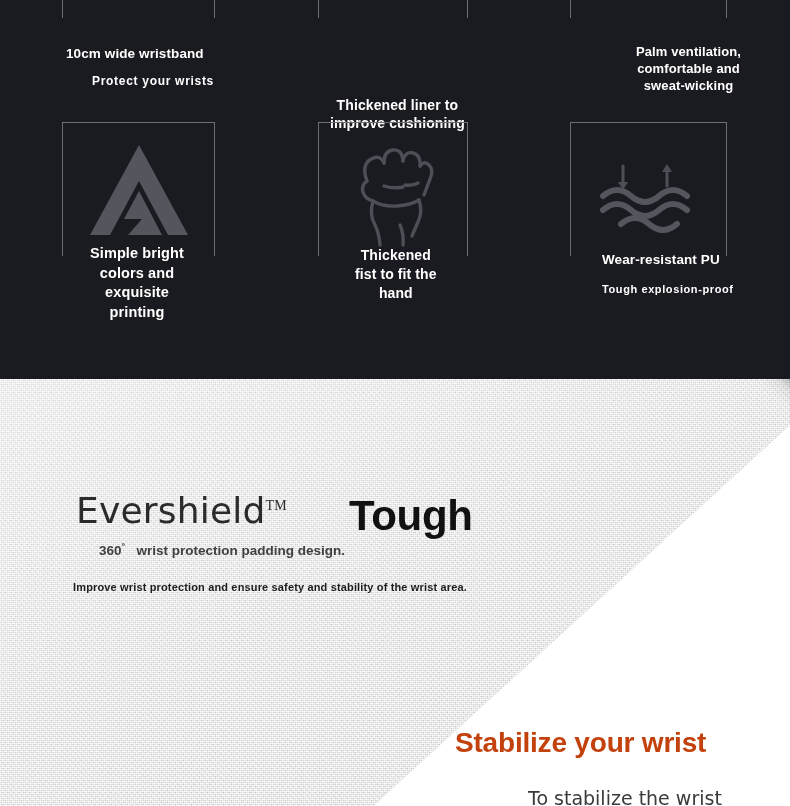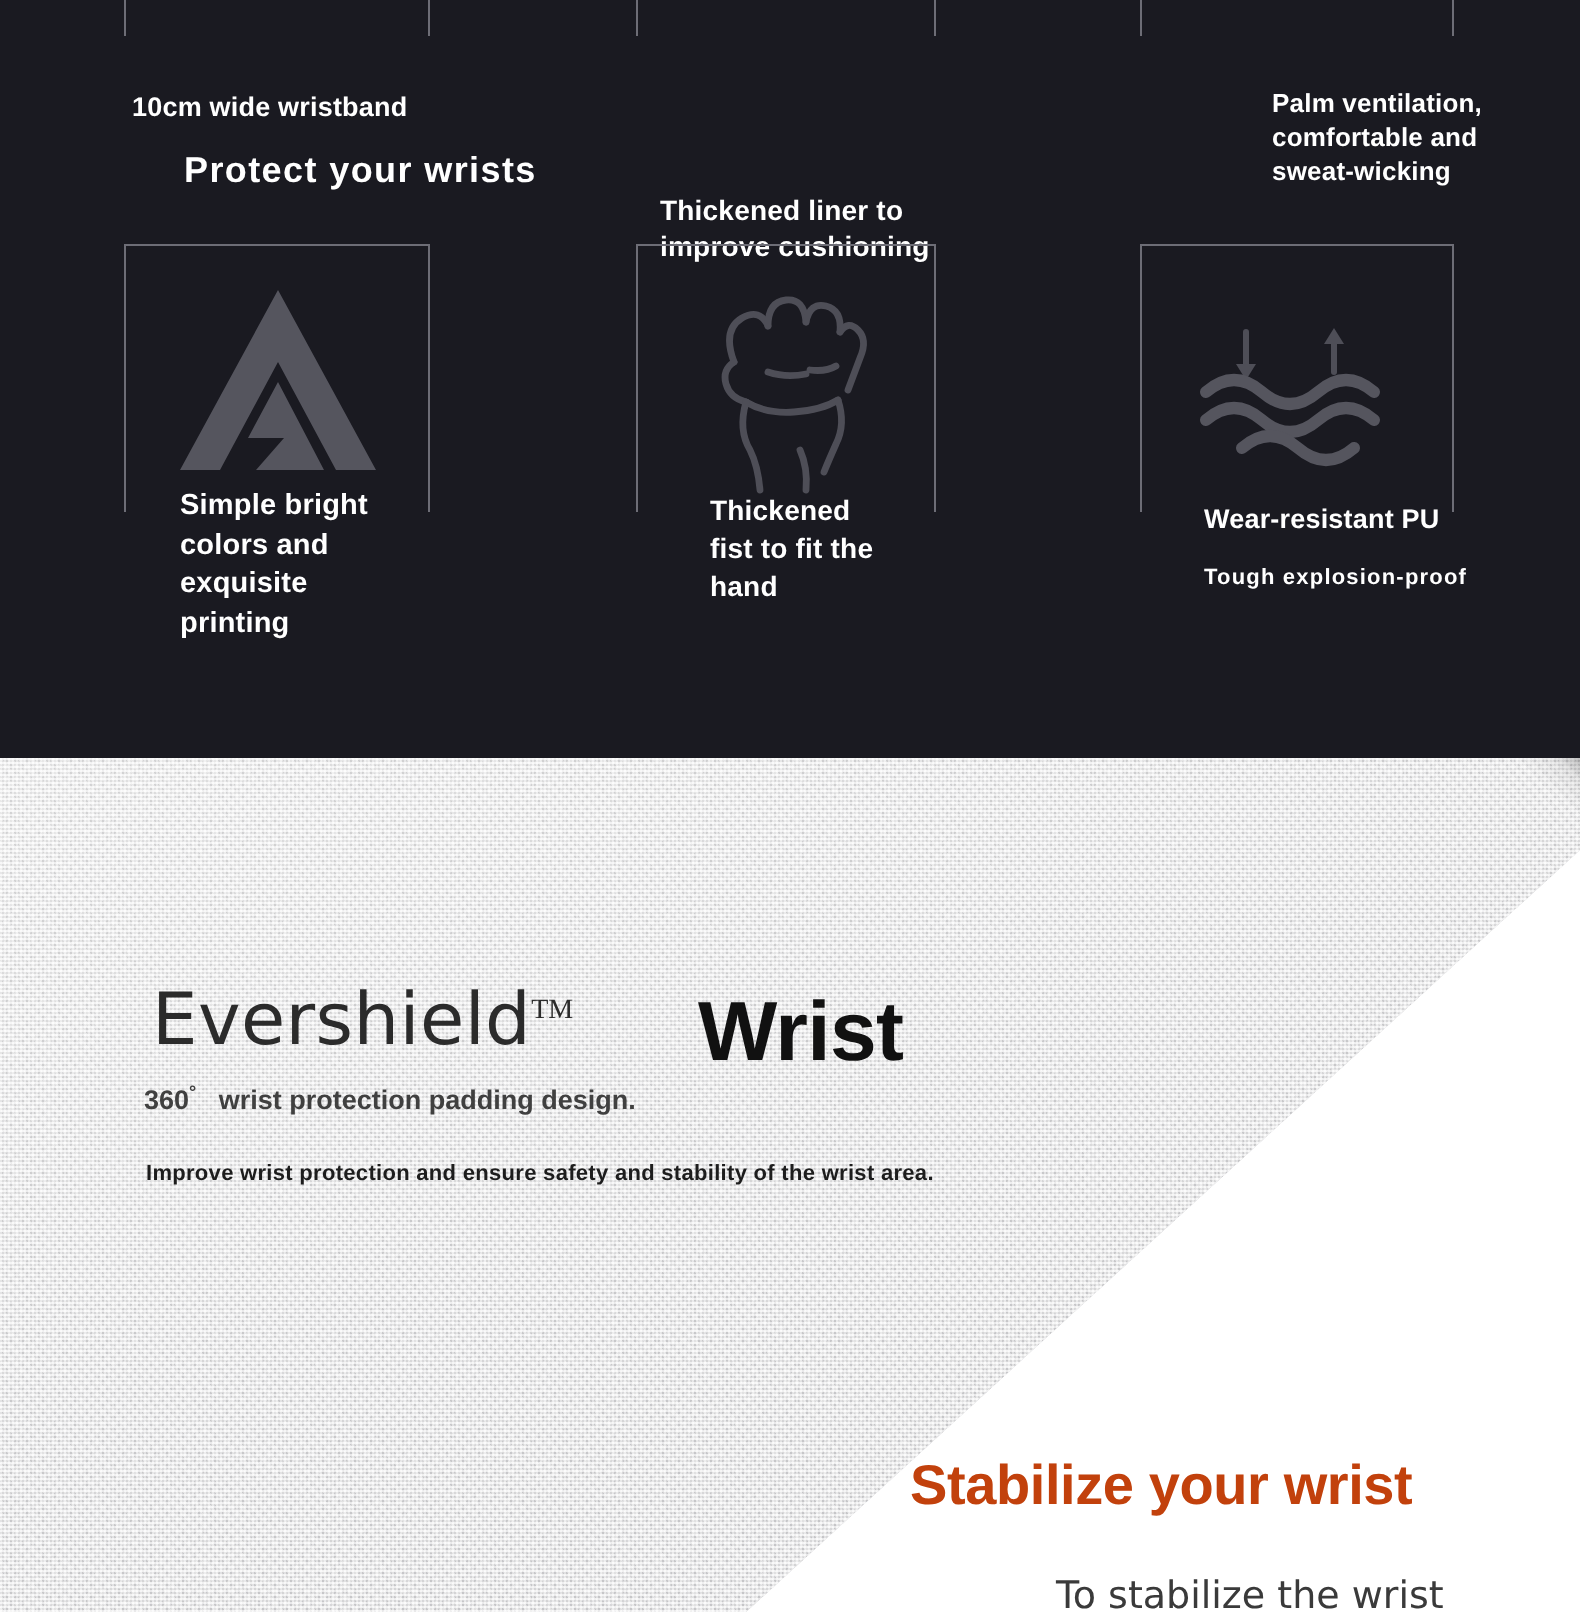--- a/index.html
+++ b/index.html
@@ -16,6 +16,7 @@
     height: 806px;
     overflow: hidden;
     background: #ffffff;
+    text-align: center;
   }
 
   

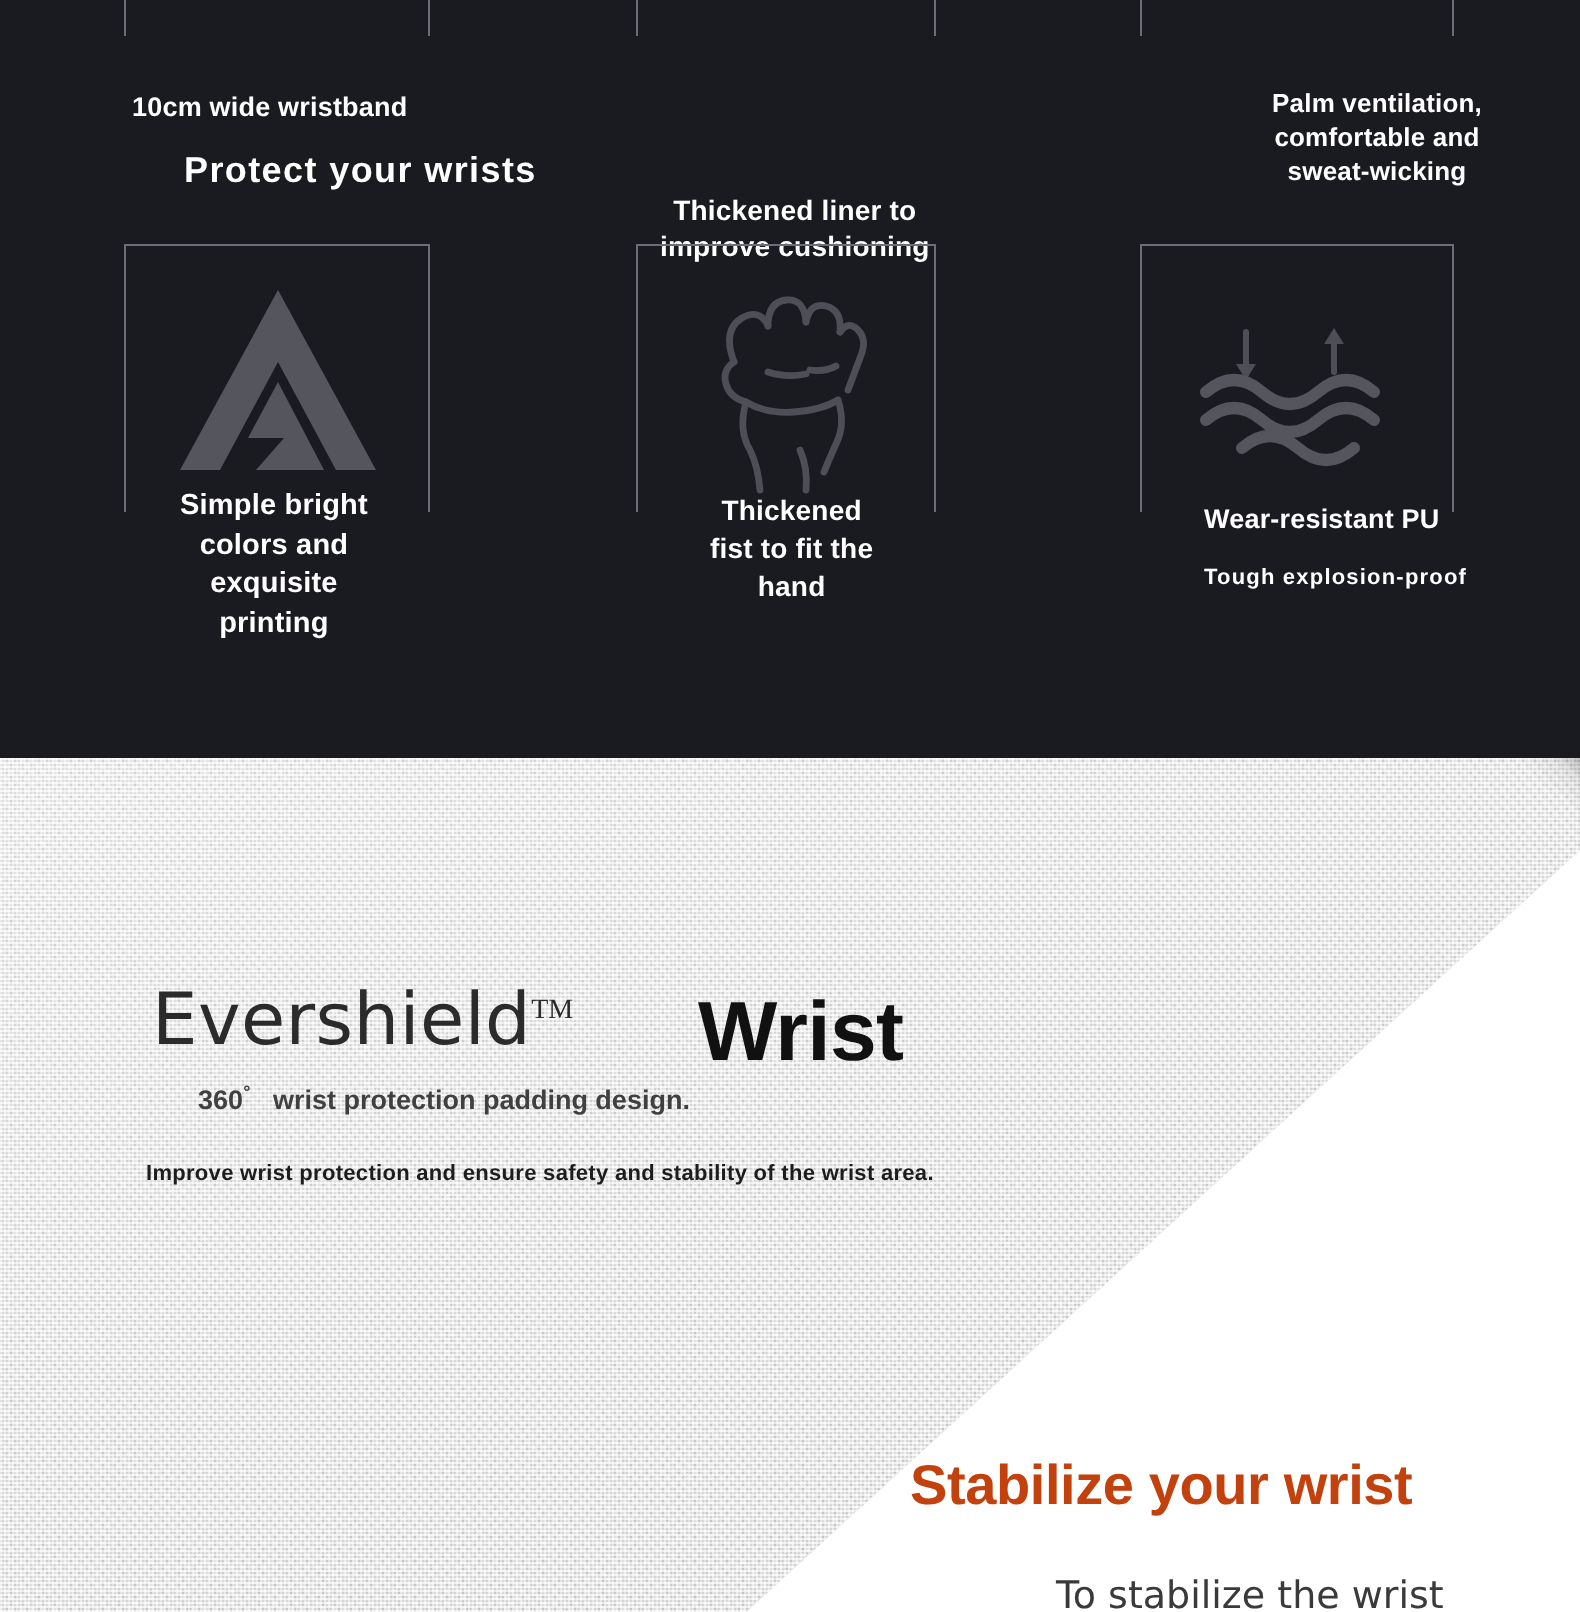--- a/index.html
+++ b/index.html
@@ -75,7 +75,7 @@
   #frame-r1c3 { left: 570px; top: -92px; width: 157px; height: 110px; }
 
   #cap-r1c1-a { left: 66px;  top: 45px;  font-size: 13.5px; }
-  #cap-r1c1-b { left: 92px;  top: 74px;  font-size: 18px; letter-spacing: .7px; }
+  #cap-r1c1-b { left: 92px;  top: 74px;  font-size: 12px; letter-spacing: .7px; }
   #cap-r1c2-a { left: 330px; top: 52px;  font-size: 14px; margin-top: 44px; }
   #cap-r1c3-a { left: 604px; top: 43px;  font-size: 13px; margin-left: 32px; }
 

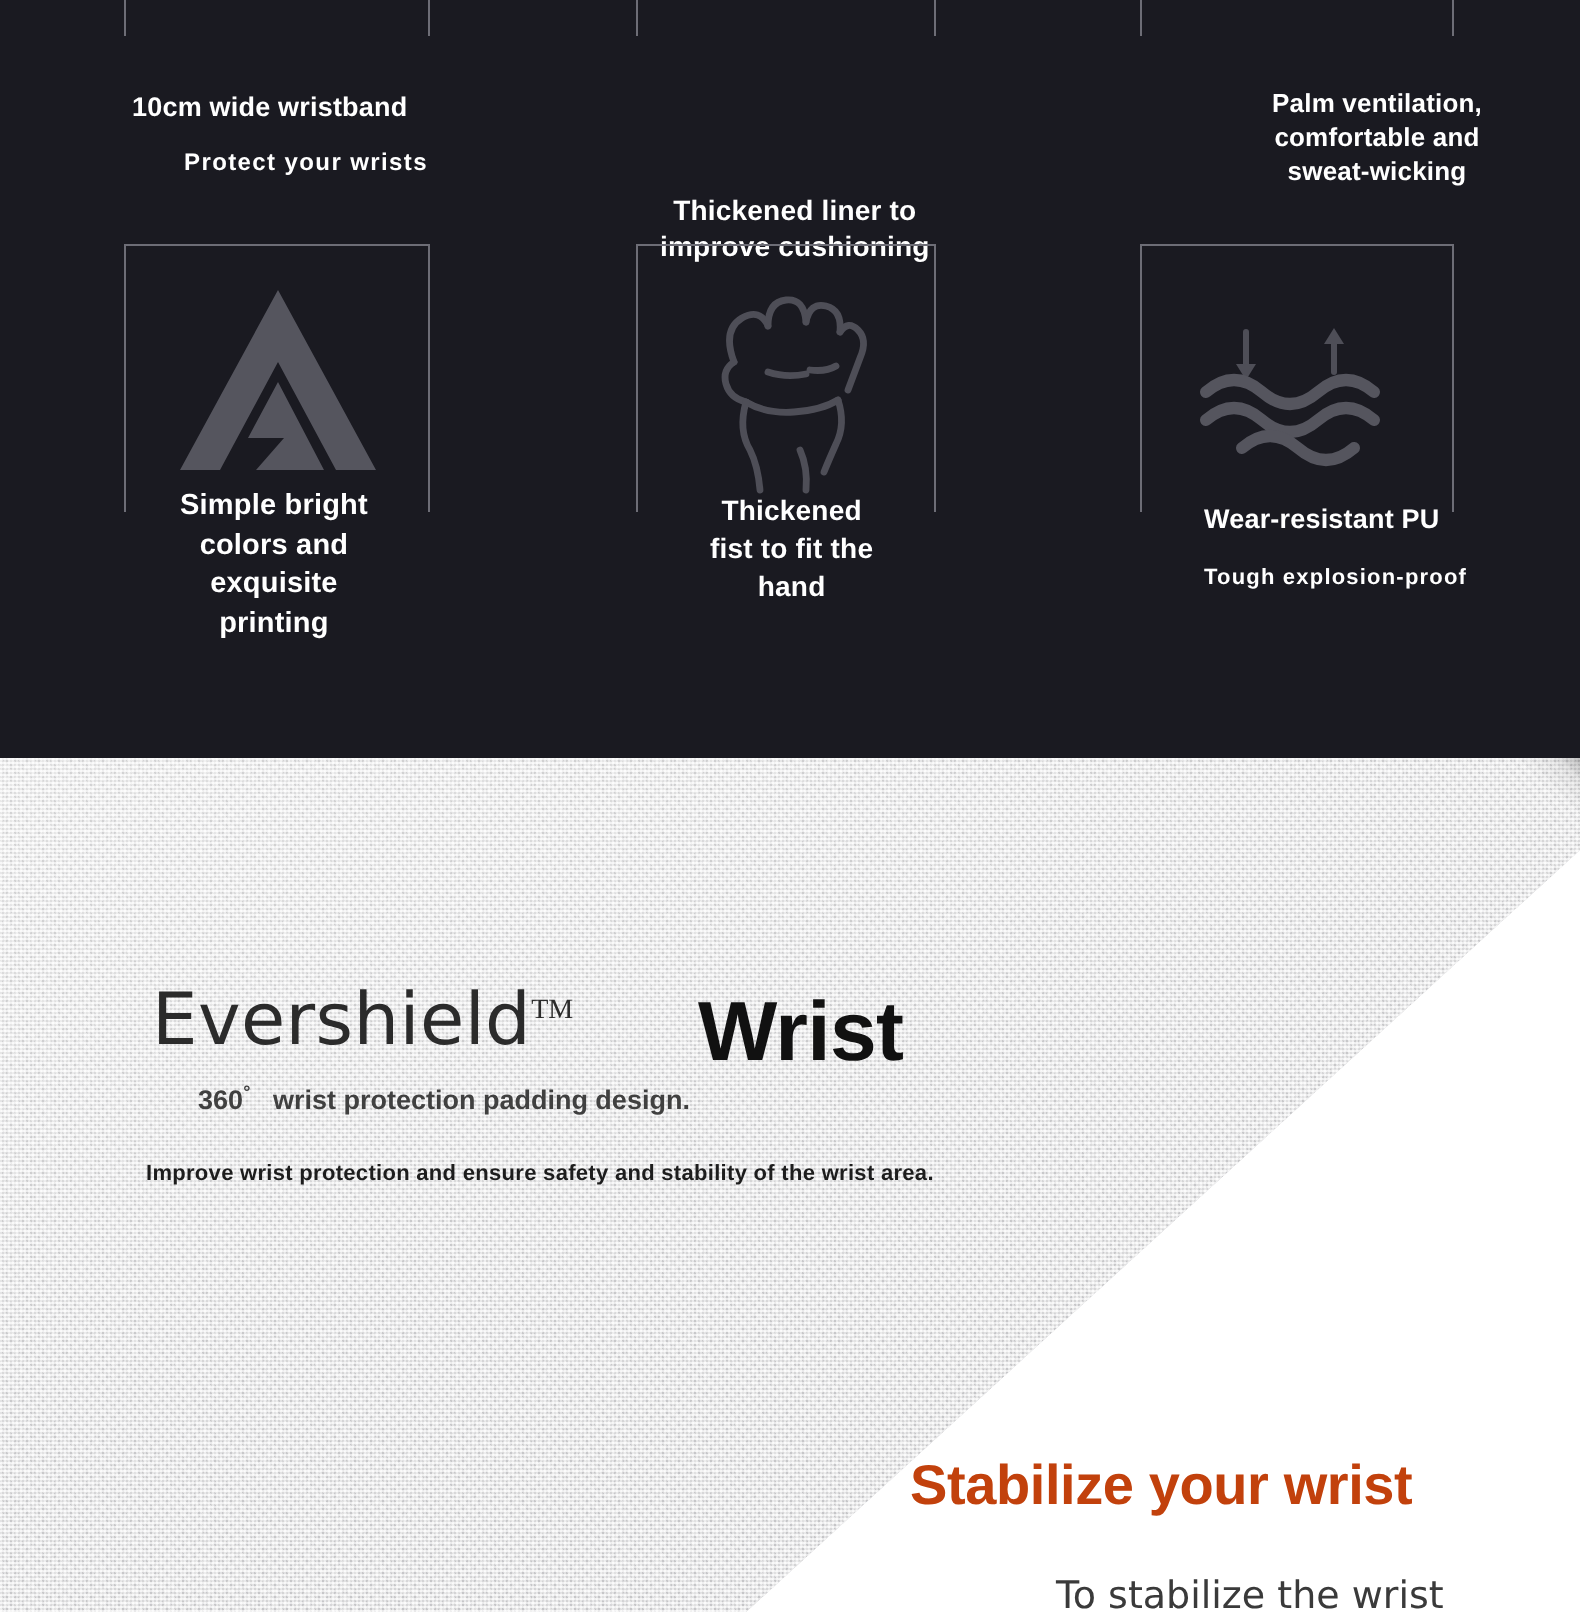--- a/index.html
+++ b/index.html
@@ -295,7 +295,7 @@
 
   <div class="brand-block" id="brand-name"><span>Evershield</span><span class="tm">TM</span></div>
 
-  <div class="brand-block" id="brand-word">Wrist</div>
+  <div class="brand-block" id="brand-word">Tough</div>
 
   <div class="brand-block" id="brand-line1"><span>360</span><span class="deg">°</span>&nbsp;&nbsp;&nbsp;<span>wrist protection padding design.</span></div>
 

